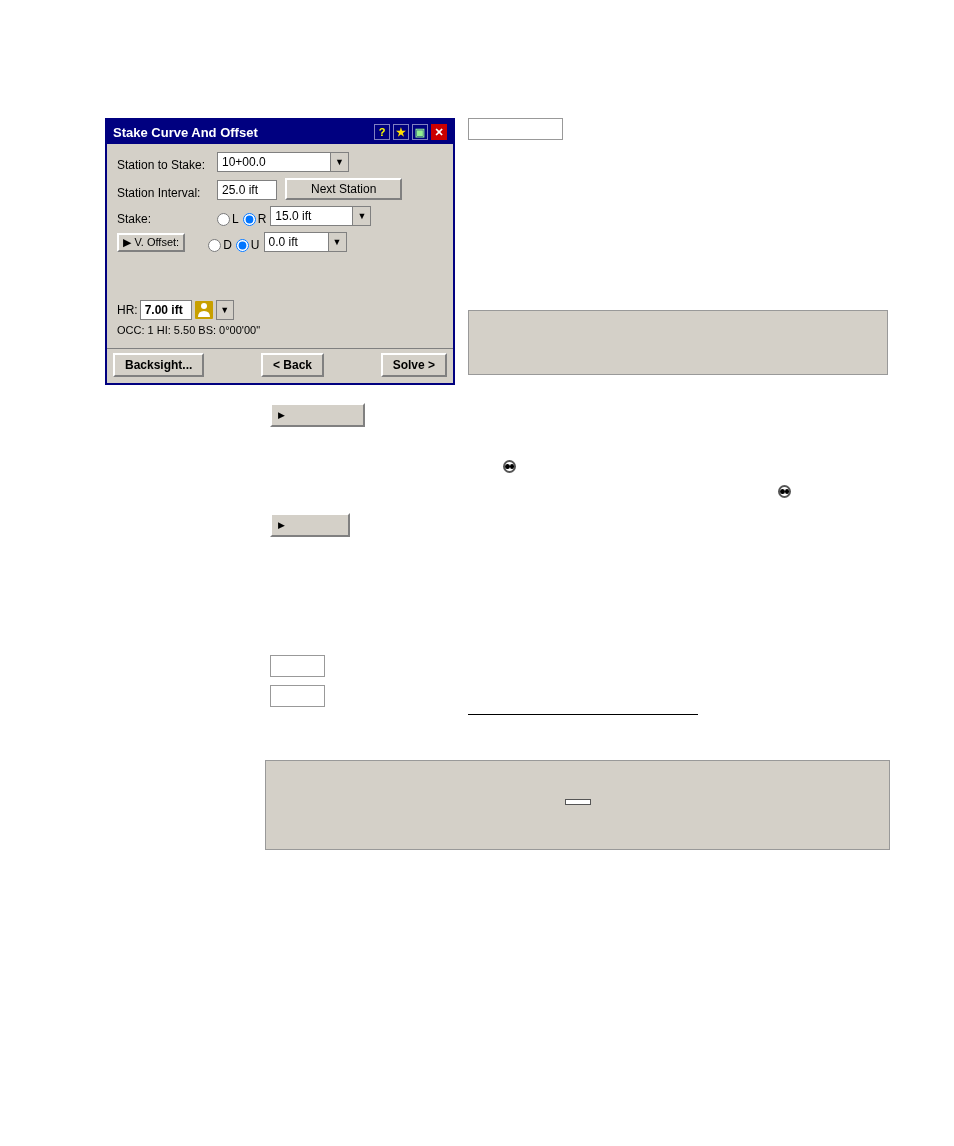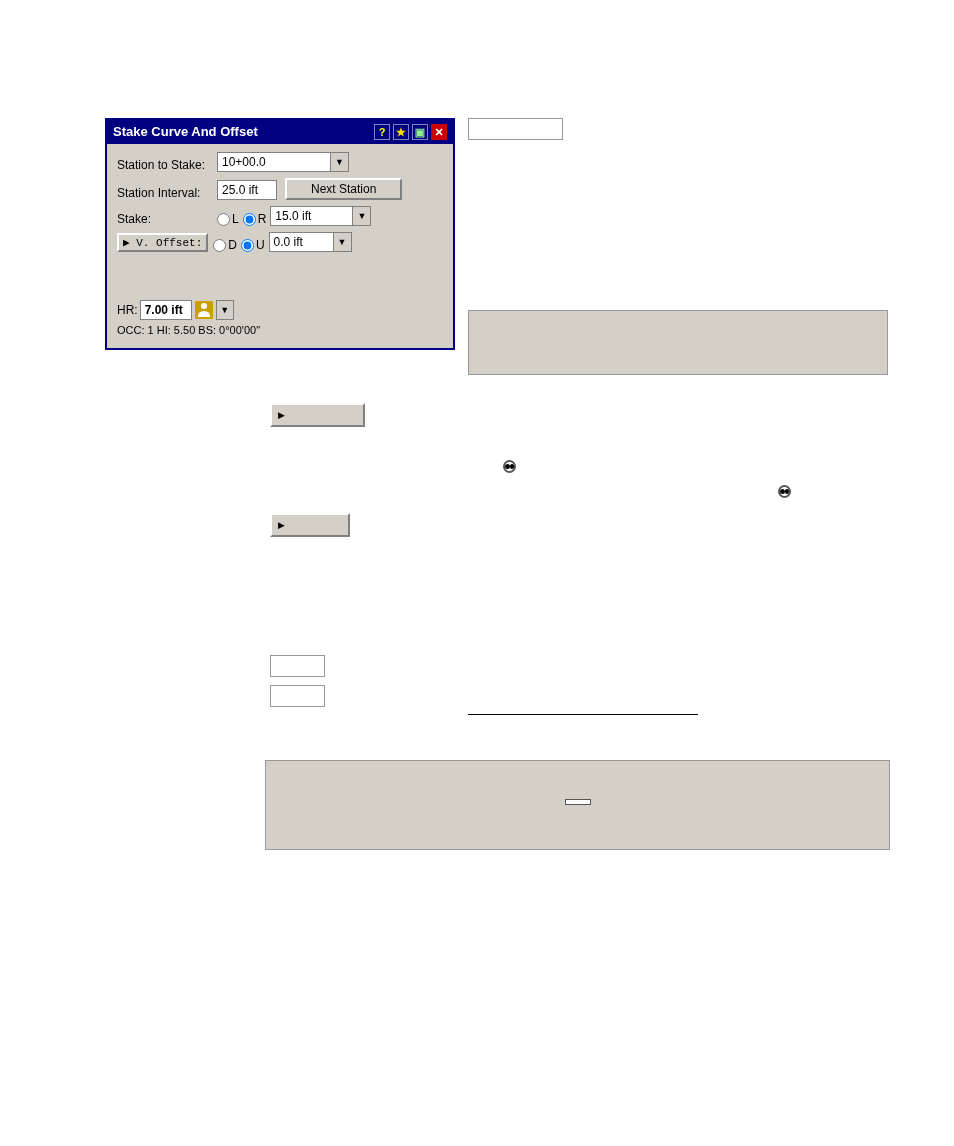--- a/index.html
+++ b/index.html
@@ -30,6 +30,7 @@
       font-weight: bold;
       padding: 4px 6px;
       display: flex;
+      align-items: center;
       justify-content: space-between;
     }
 

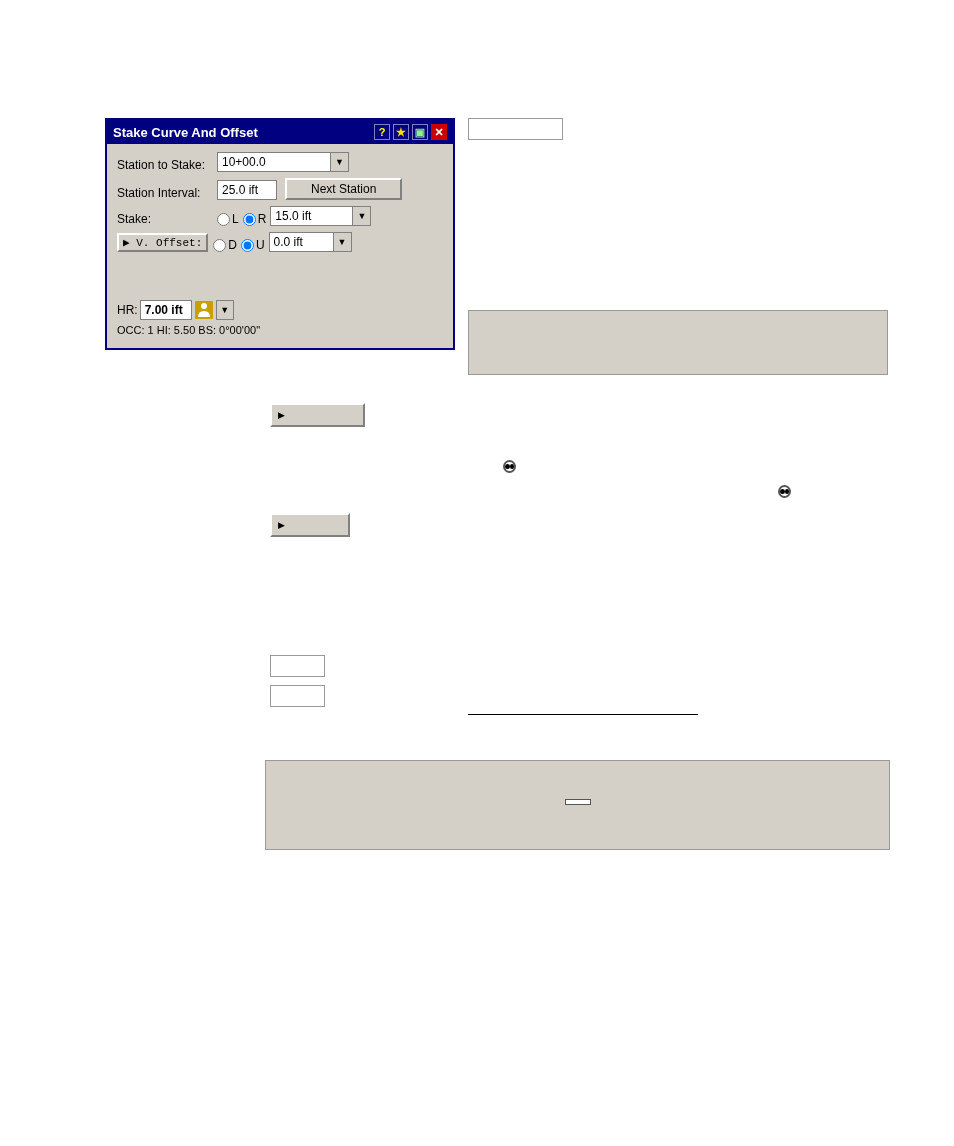--- a/index.html
+++ b/index.html
@@ -150,8 +150,7 @@
       display: flex;
       align-items: center;
       gap: 2px;
-      margin-right: 5px;
-      font-family: Liberation Mono, monospace;
+      margin-right: 23px;
     }
 
     .hr-row {

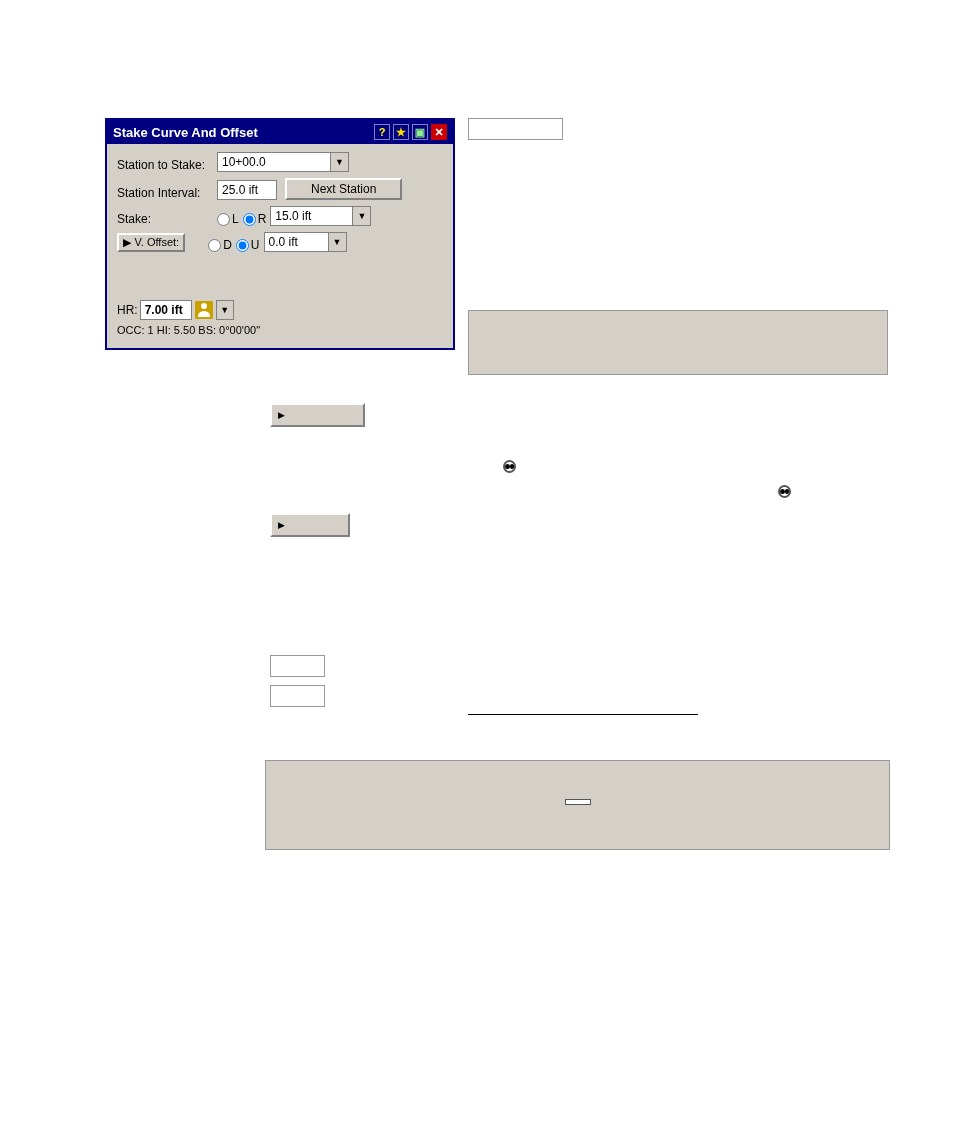--- a/index.html
+++ b/index.html
@@ -307,6 +307,11 @@
 
   </div>
 
+  <div class="dialog-footer">
+    <button class="footer-btn">Backsight...</button>
+    <button class="footer-btn">&lt; Back</button>
+    <button class="footer-btn solve">Solve &gt;</button>
+  </div>
 </div>
 
 <div style="position:absolute; top:310px; left:468px; width:420px; height:65px; background:#d4d0c8; border:1px solid #999;"></div>

